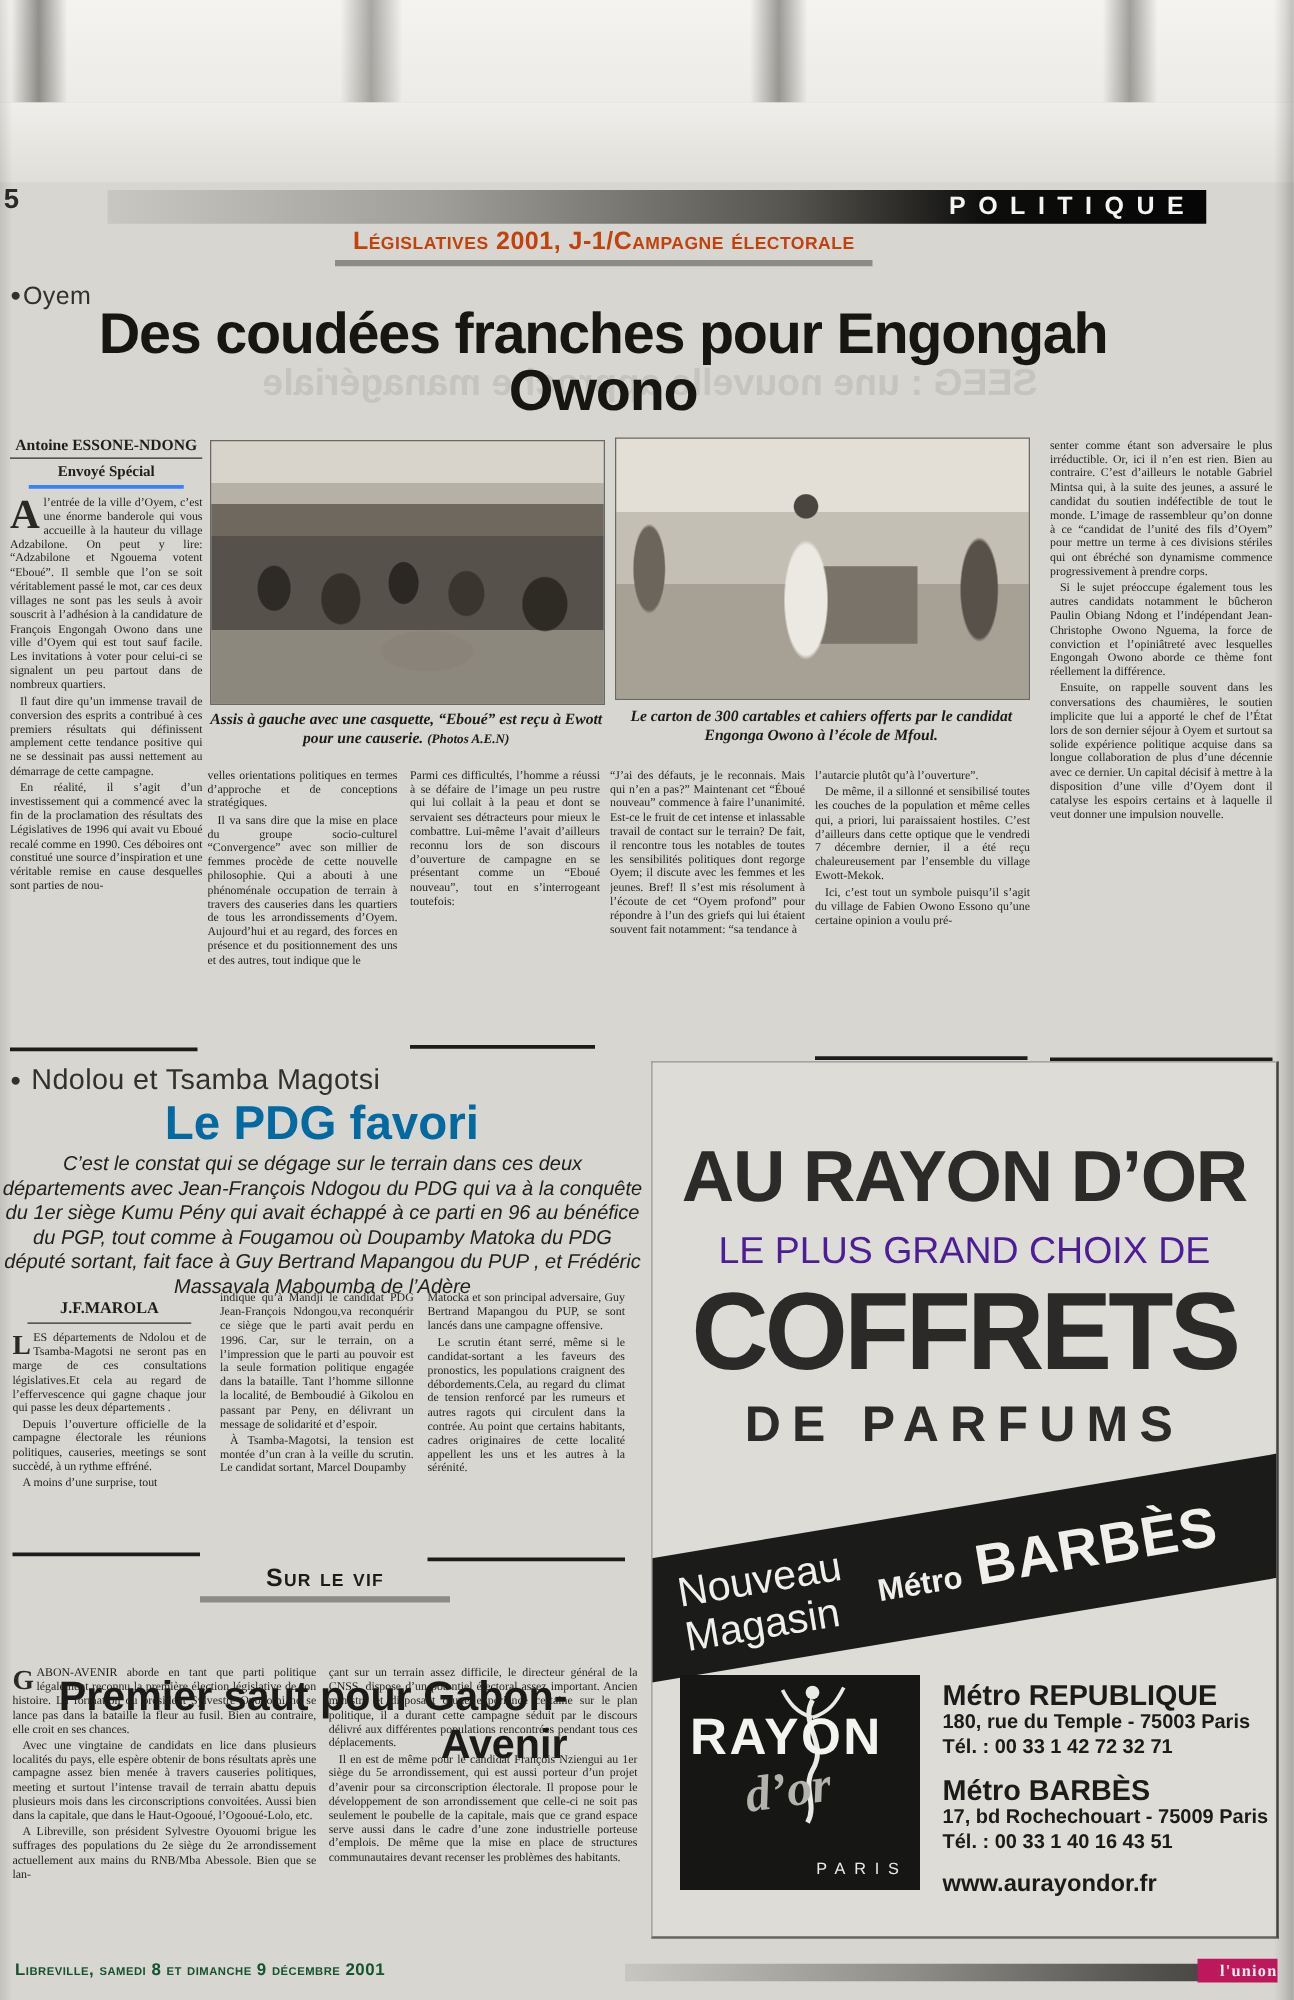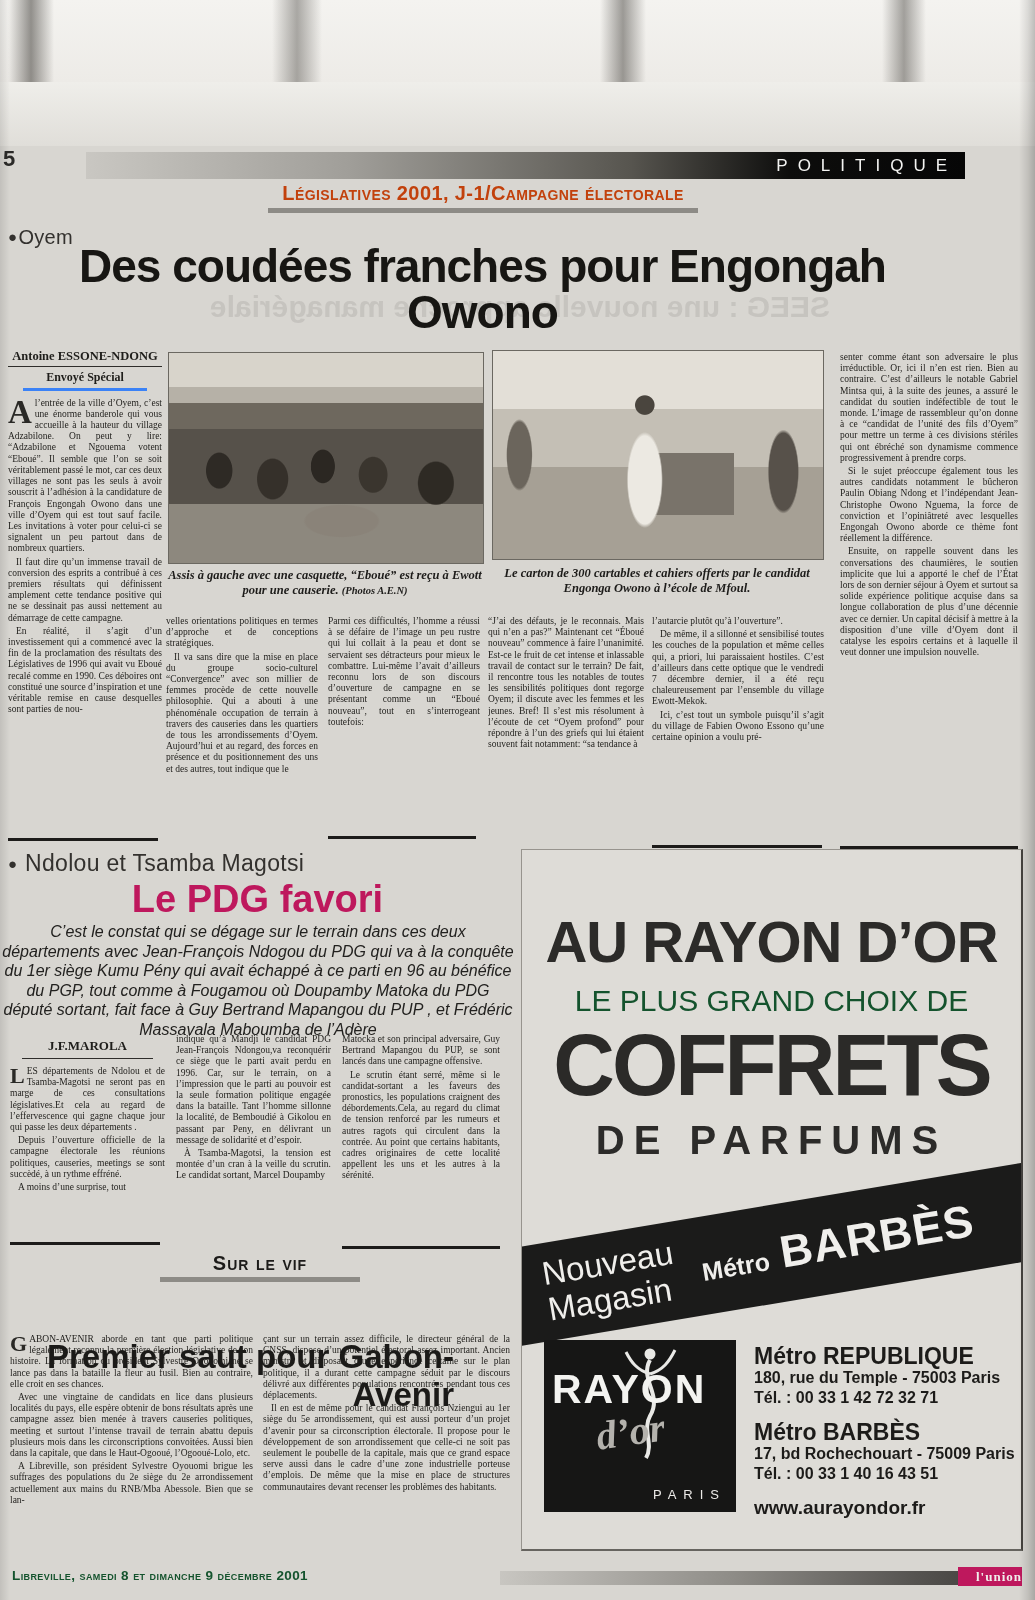--- a/index.html
+++ b/index.html
@@ -25,7 +25,7 @@
   .header-bar{position:absolute;left:86px;top:152px;width:879px;height:27px;
     background:linear-gradient(90deg,#c9c7c2 0%,#a09e99 30%,#57554f 62%,#0d0d0c 80%,#060606 100%);}
   .section-label{position:absolute;right:8px;top:0;height:27px;line-height:27px;
-    color:#f4f4f2;font-size:17px;font-weight:400;letter-spacing:10px;}
+    color:#f4f4f2;font-size:20px;font-weight:700;letter-spacing:10px;}
   .page-num{position:absolute;left:3px;top:146px;font-size:22px;font-weight:700;color:#2b2a28;}
 
   .kicker-wrap{position:absolute;left:258px;top:182px;width:450px;text-align:center;}

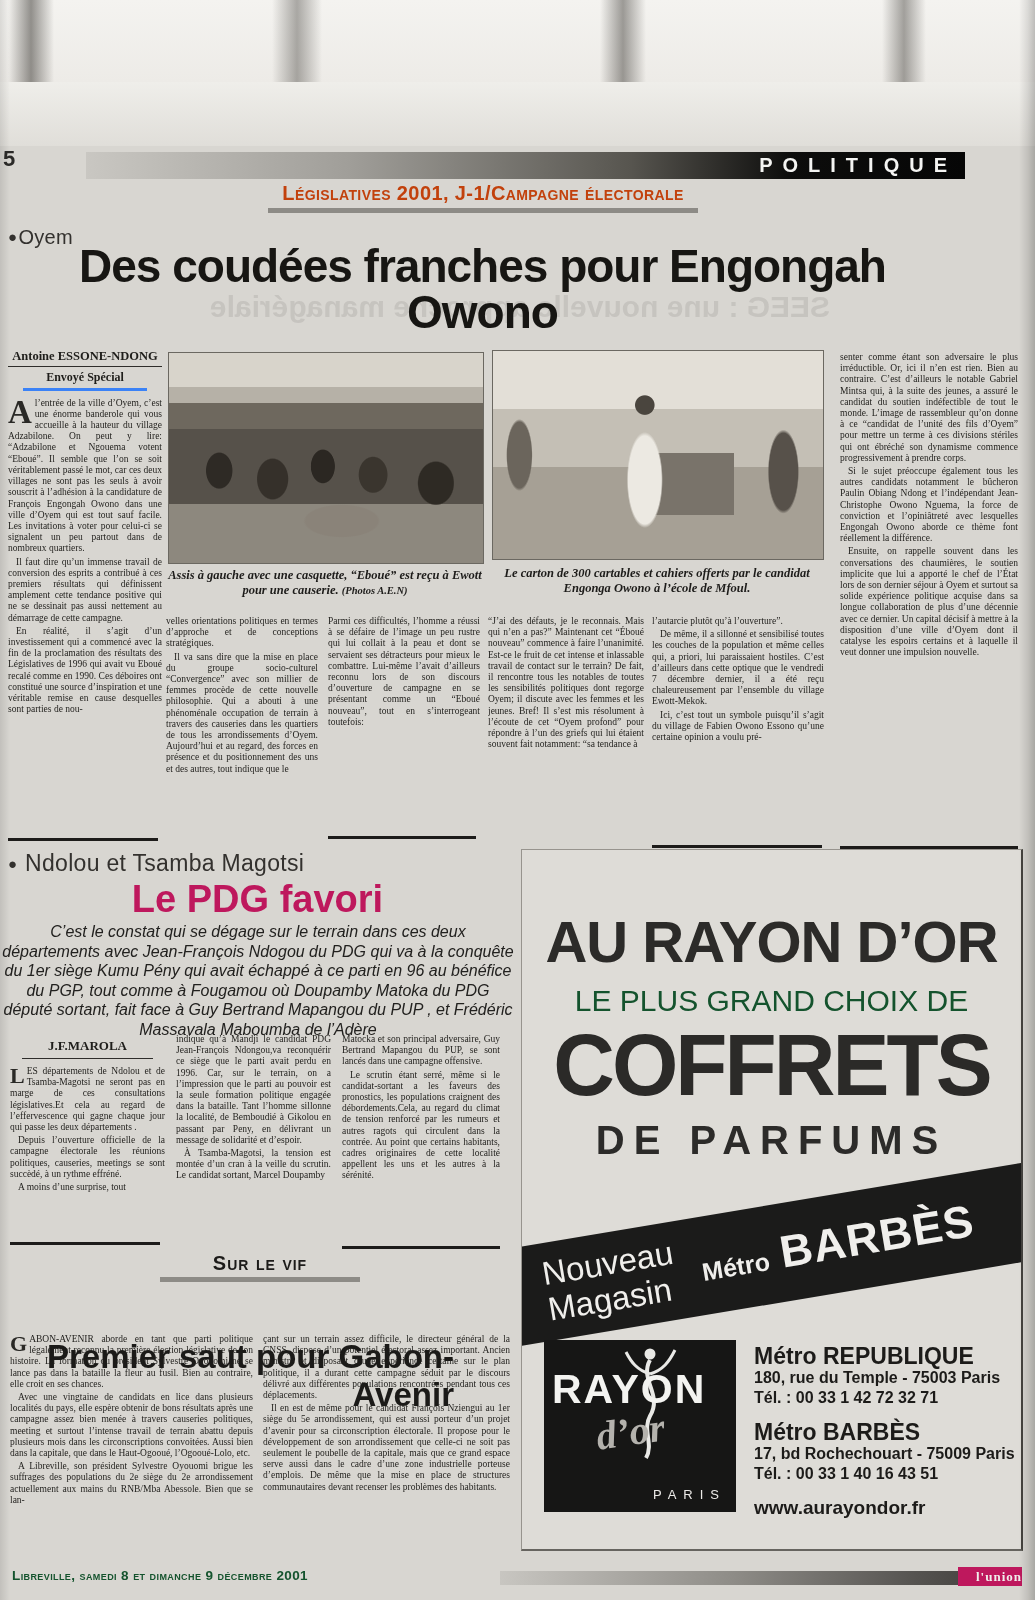--- a/index.html
+++ b/index.html
@@ -86,7 +86,7 @@
   
   .tag-ndolou{left:8px;top:850px;font-size:23px;}
   .headline2{position:absolute;left:0;top:878px;width:515px;text-align:center;
-    font-size:38px;font-weight:900;letter-spacing:0;color:#be185d;}
+    font-size:38px;font-weight:900;letter-spacing:0;color:#0369a1;}
   .lede2{position:absolute;left:2px;top:922px;width:512px;text-align:center;
     font-style:italic;font-size:16px;line-height:1.22;color:#22211f;}
   .byline2{text-align:center;font:700 13px/1.3 "Liberation Serif",serif;

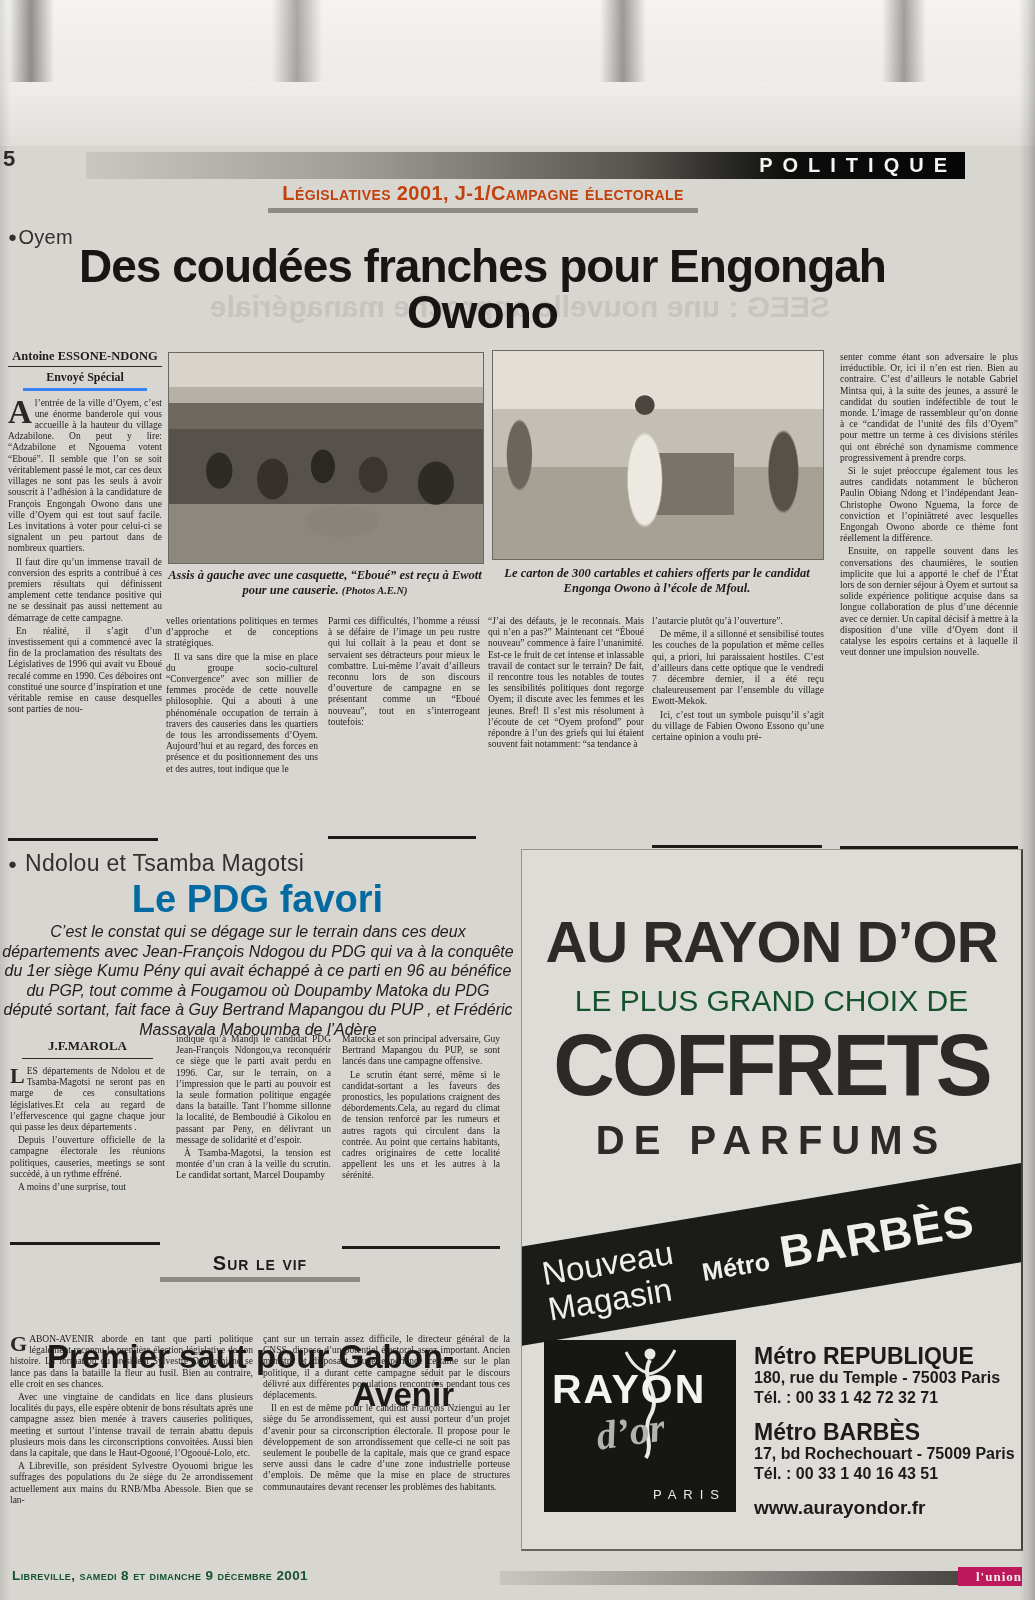--- a/index.html
+++ b/index.html
@@ -104,7 +104,7 @@
     background:#dedcd7;border:1px solid #97948e;border-right:2px solid #45433f;border-bottom:2px solid #66645f;}
   .ad-l1{position:absolute;left:0;top:10px;width:100%;text-align:center;font-size:44px;font-weight:400;letter-spacing:2px;color:#33322f;}
   .ad-l2{position:absolute;left:0;top:58px;width:100%;text-align:center;font-size:58px;font-weight:900;letter-spacing:-1px;color:#2c2b29;}
-  .ad-l3{position:absolute;left:0;top:134px;width:100%;text-align:center;font-size:30px;font-weight:400;color:#14532d;}
+  .ad-l3{position:absolute;left:0;top:134px;width:100%;text-align:center;font-size:30px;font-weight:400;color:#4c1d95;}
   .ad-l4{position:absolute;left:0;top:164px;width:100%;text-align:center;font-size:88px;font-weight:900;letter-spacing:-3px;color:#2b2a28;transform:scaleX(.97);}
   .ad-l5{position:absolute;left:0;top:268px;width:100%;text-align:center;font-size:40px;font-weight:700;letter-spacing:9px;color:#2c2b29;}
   .ad-banner{position:absolute;left:-50px;top:352px;width:640px;height:98px;background:#1b1b1a;

